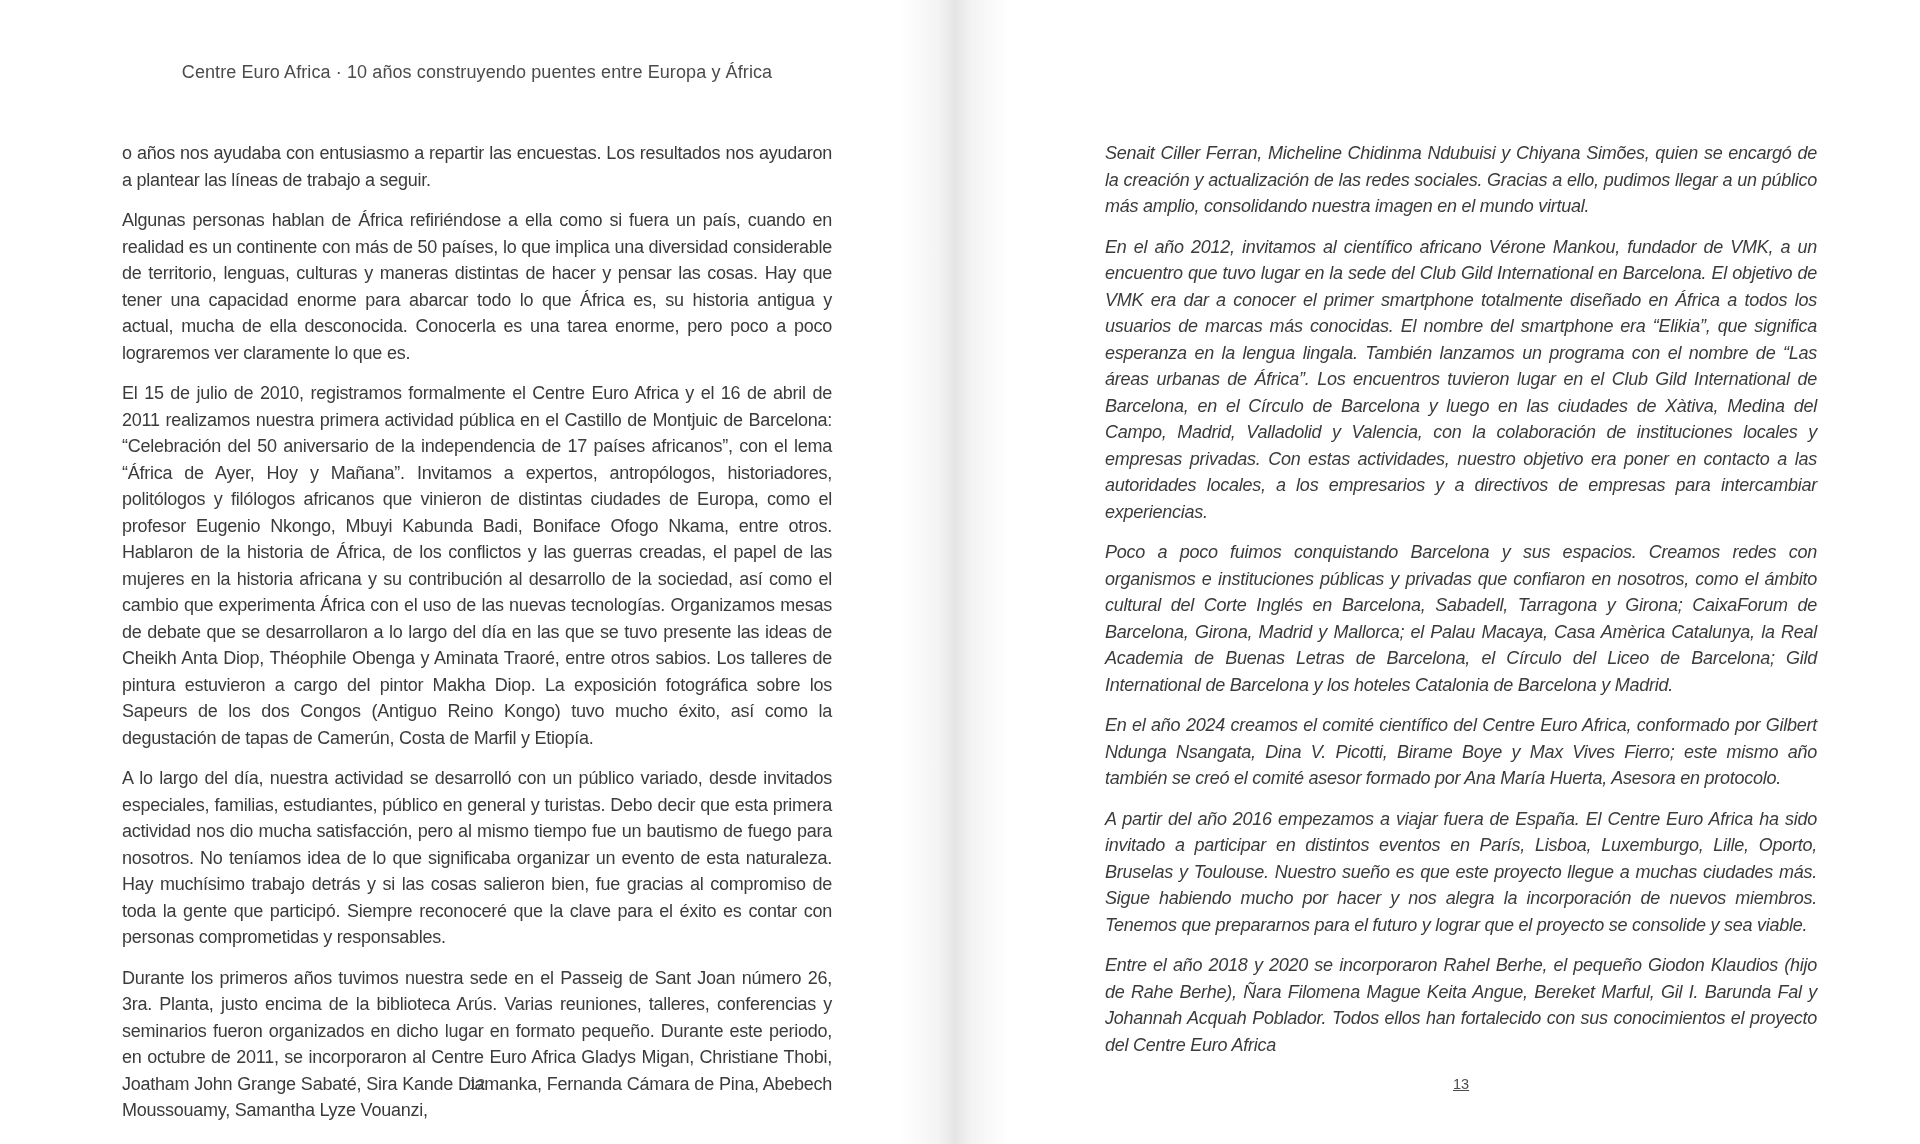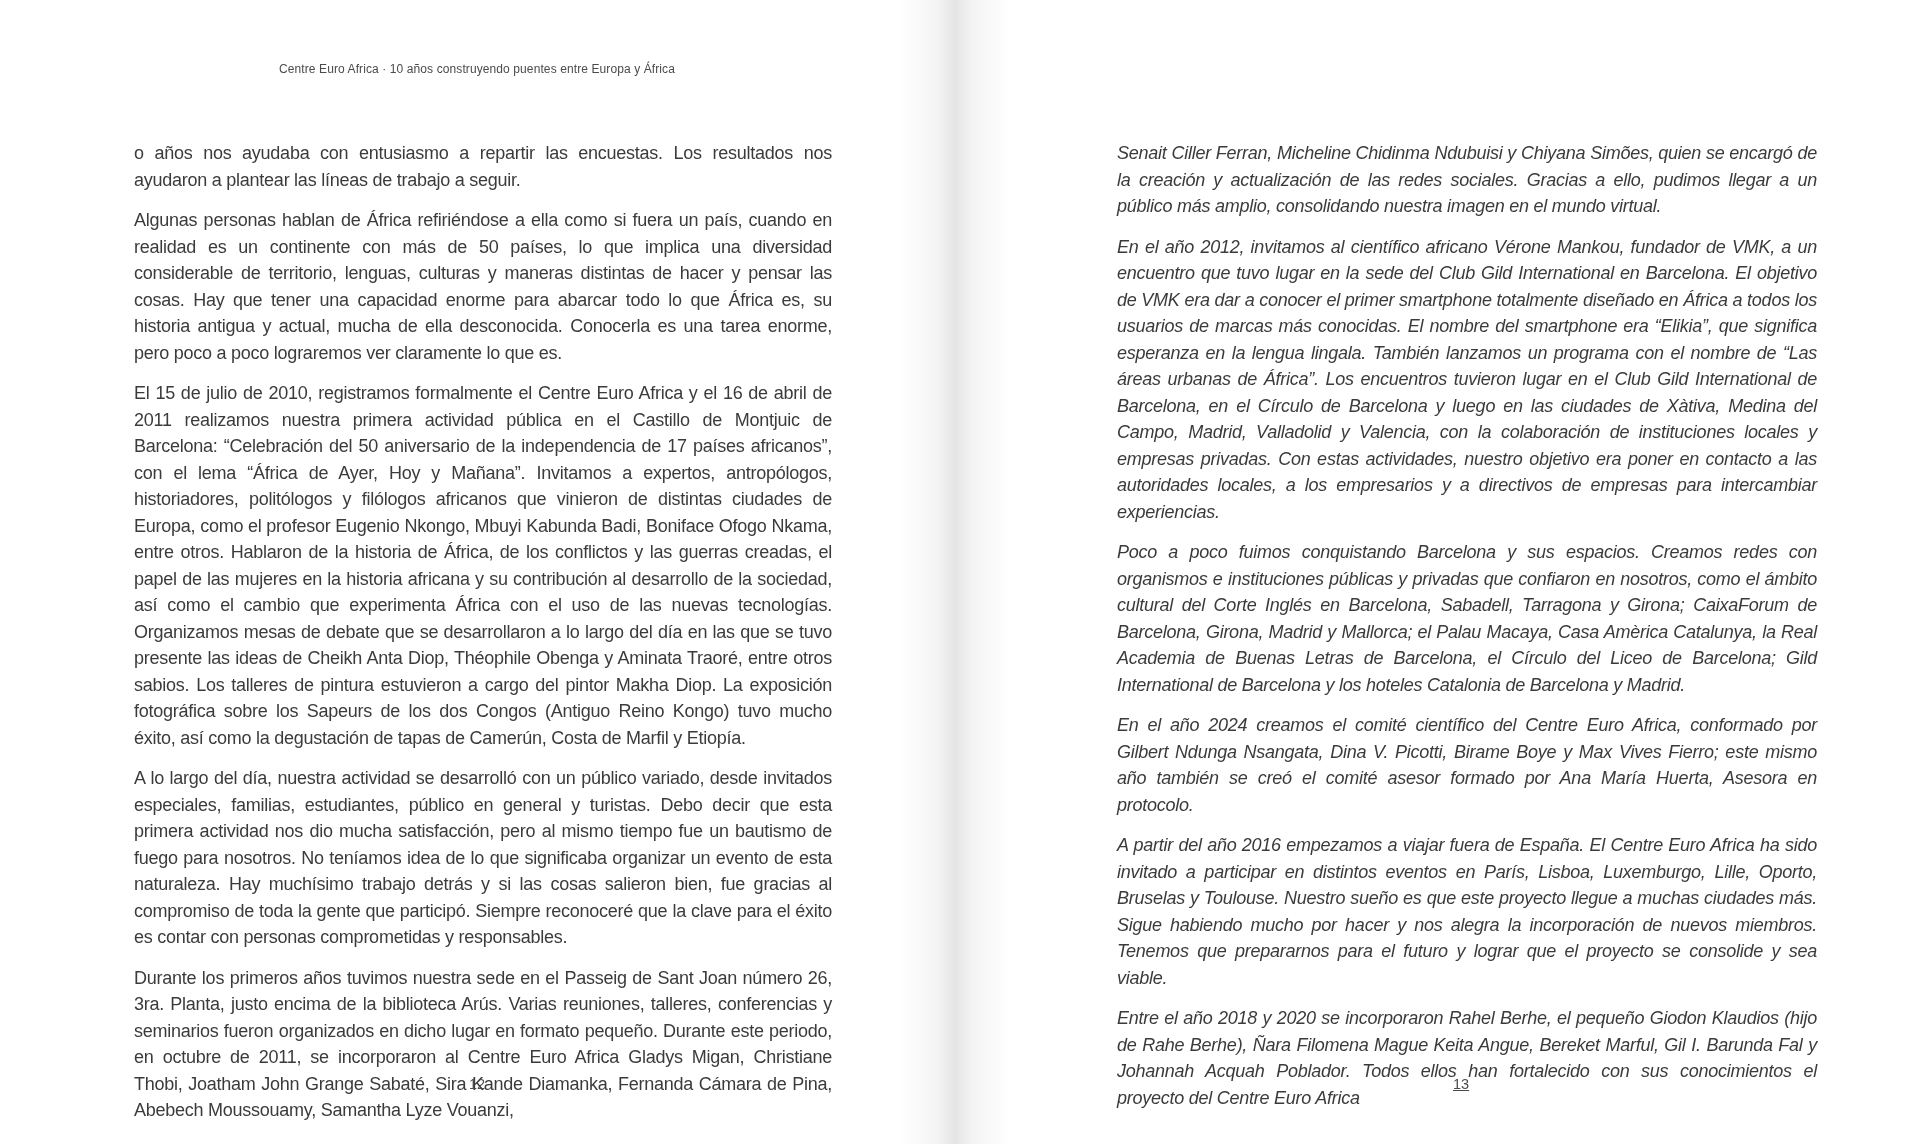--- a/index.html
+++ b/index.html
@@ -43,7 +43,7 @@
   .running-header {
     position: absolute;
     top: 62px;
-    font-size: 12px;
+    font-size: 18px;
     letter-spacing: 0.1px;
     color: #4b4b4b;
     text-align: center;

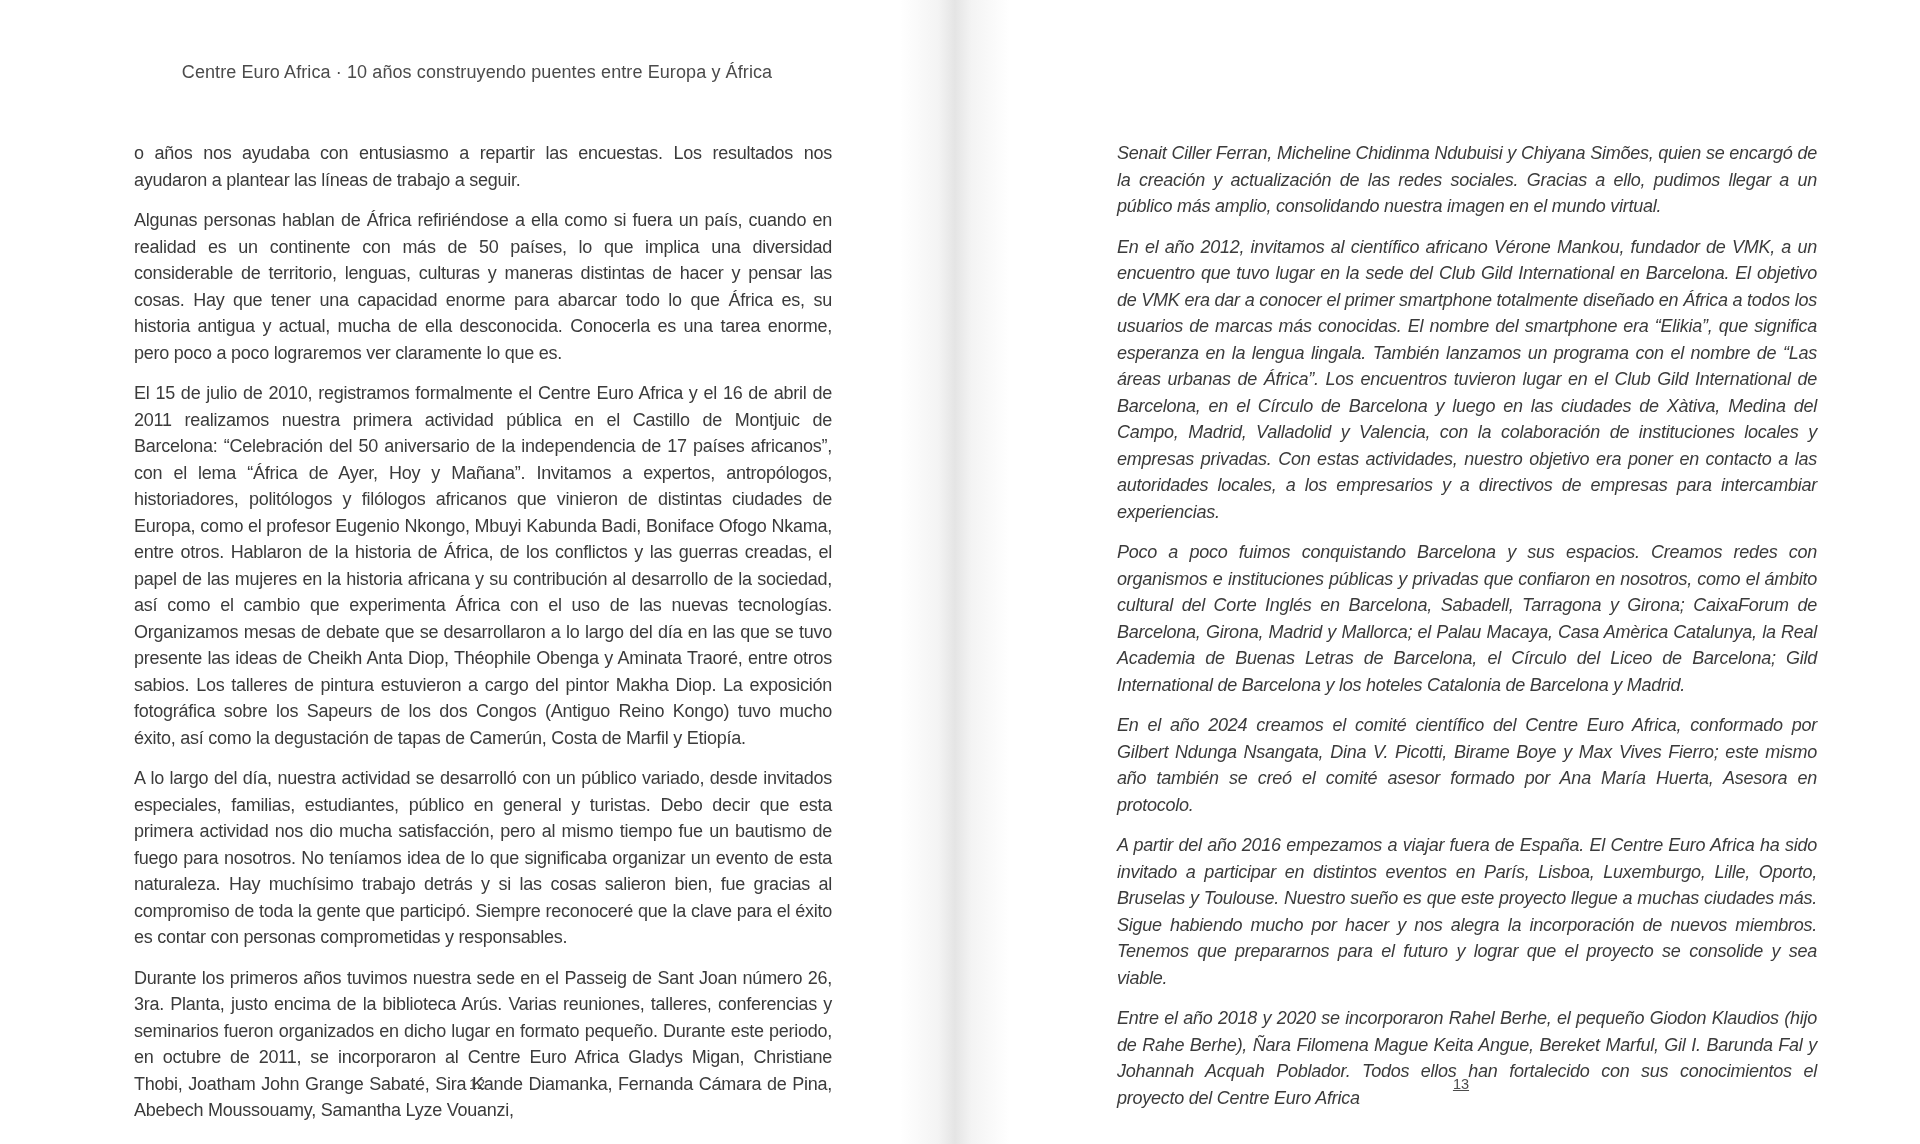--- a/index.html
+++ b/index.html
@@ -66,7 +66,7 @@
   .page.right .body-text { left: 145px; width: 712px; font-style: italic; }
 
   .body-text p {
-    margin: 0 0 14px 12px;
+    margin: 0 0 14px 0;
   }
 
   .page-number {

